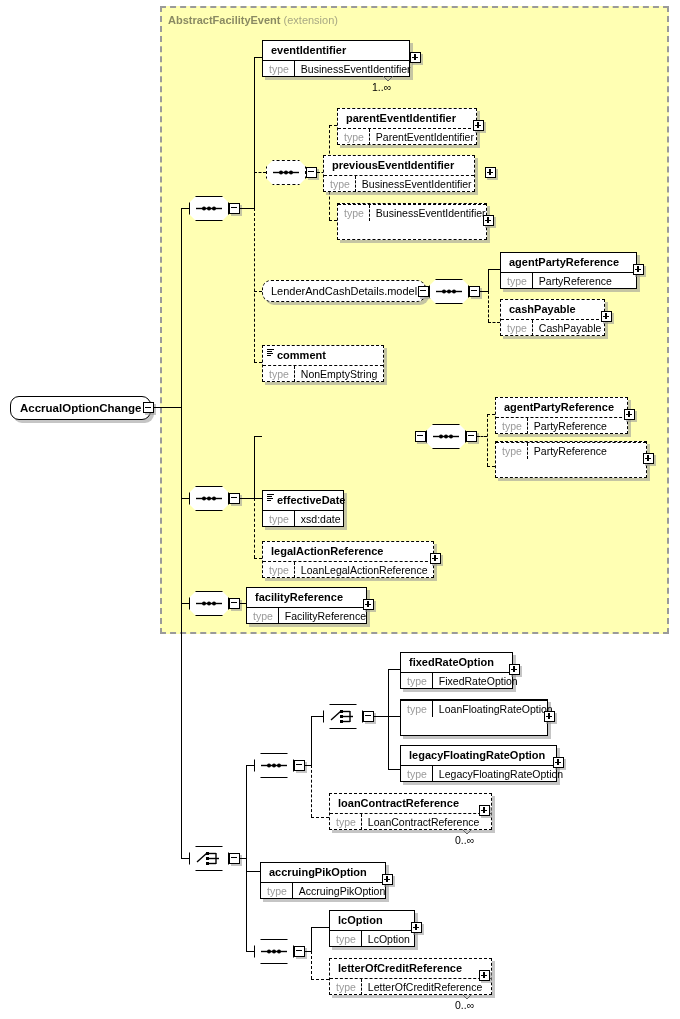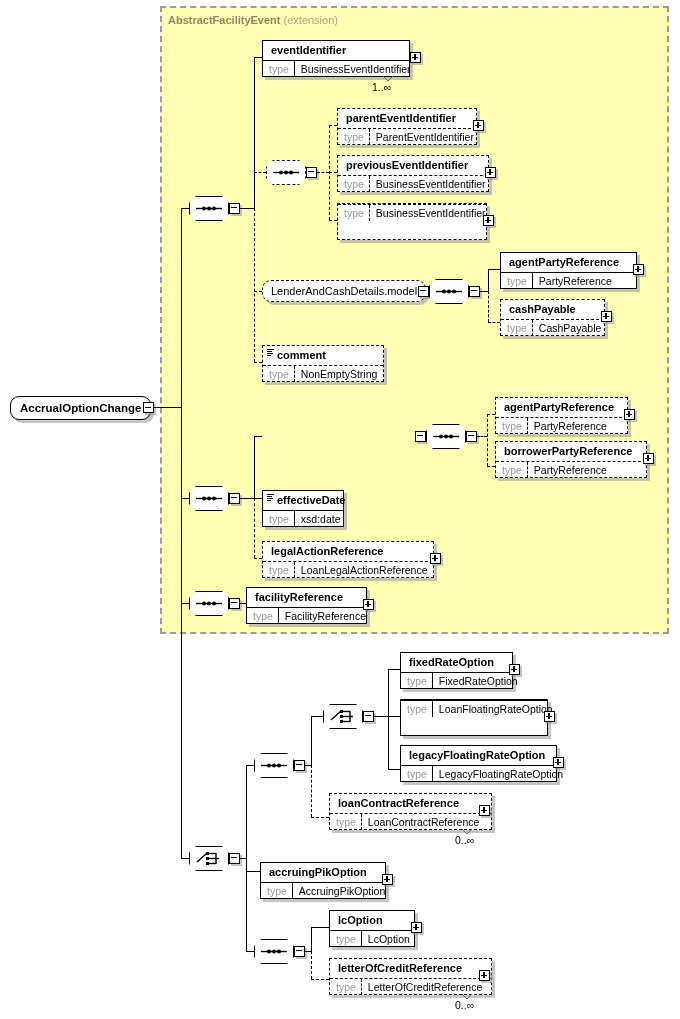--- a/index.html
+++ b/index.html
@@ -235,7 +235,7 @@
   <div class="exp plus" style="left:473px;top:120px;"></div>
 
   <div class="dl h" style="left:329px;top:172px;width:8px;"></div>
-  <div class="ebox opt" style="left:337px;top:155px;width:152px;height:37px;">
+  <div class="ebox opt" style="left:323px;top:155px;width:152px;height:37px;">
     <div class="nm">previousEventIdentifier</div>
     <div class="tyrow">
       <span class="tylbl">type</span>

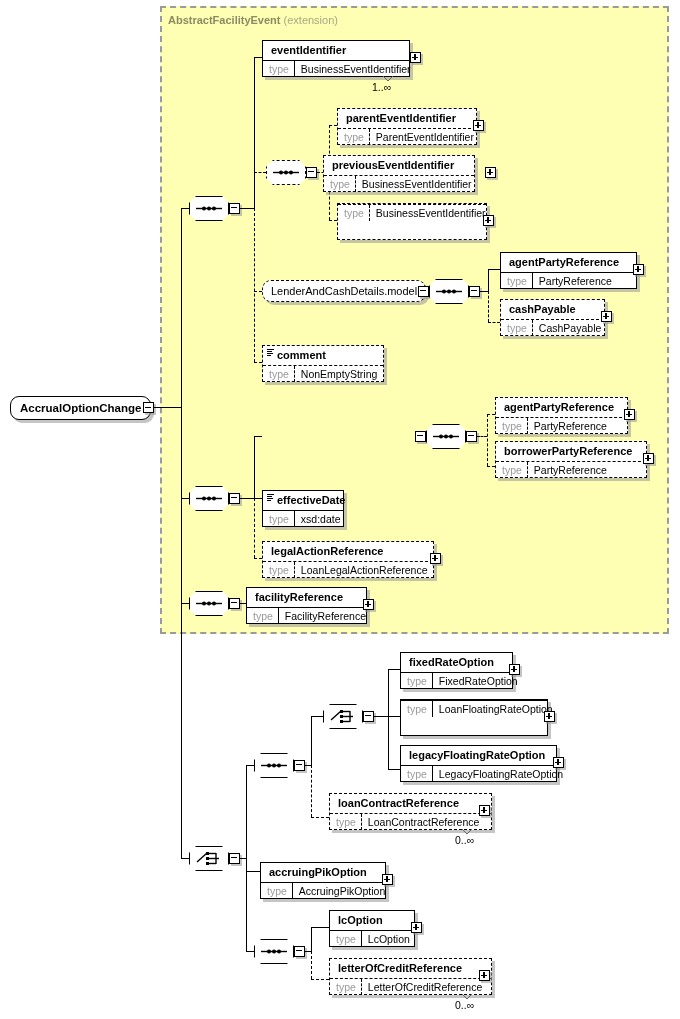--- a/index.html
+++ b/index.html
@@ -351,7 +351,6 @@
 
   <div class="dl h" style="left:487px;top:466px;width:8px;"></div>
   <div class="ebox opt" style="left:495px;top:441px;width:152px;height:37px;">
-    <div class="nm">borrowerPartyReference</div>
     <div class="tyrow">
       <span class="tylbl">type</span>
       <span class="tyval">PartyReference</span>

